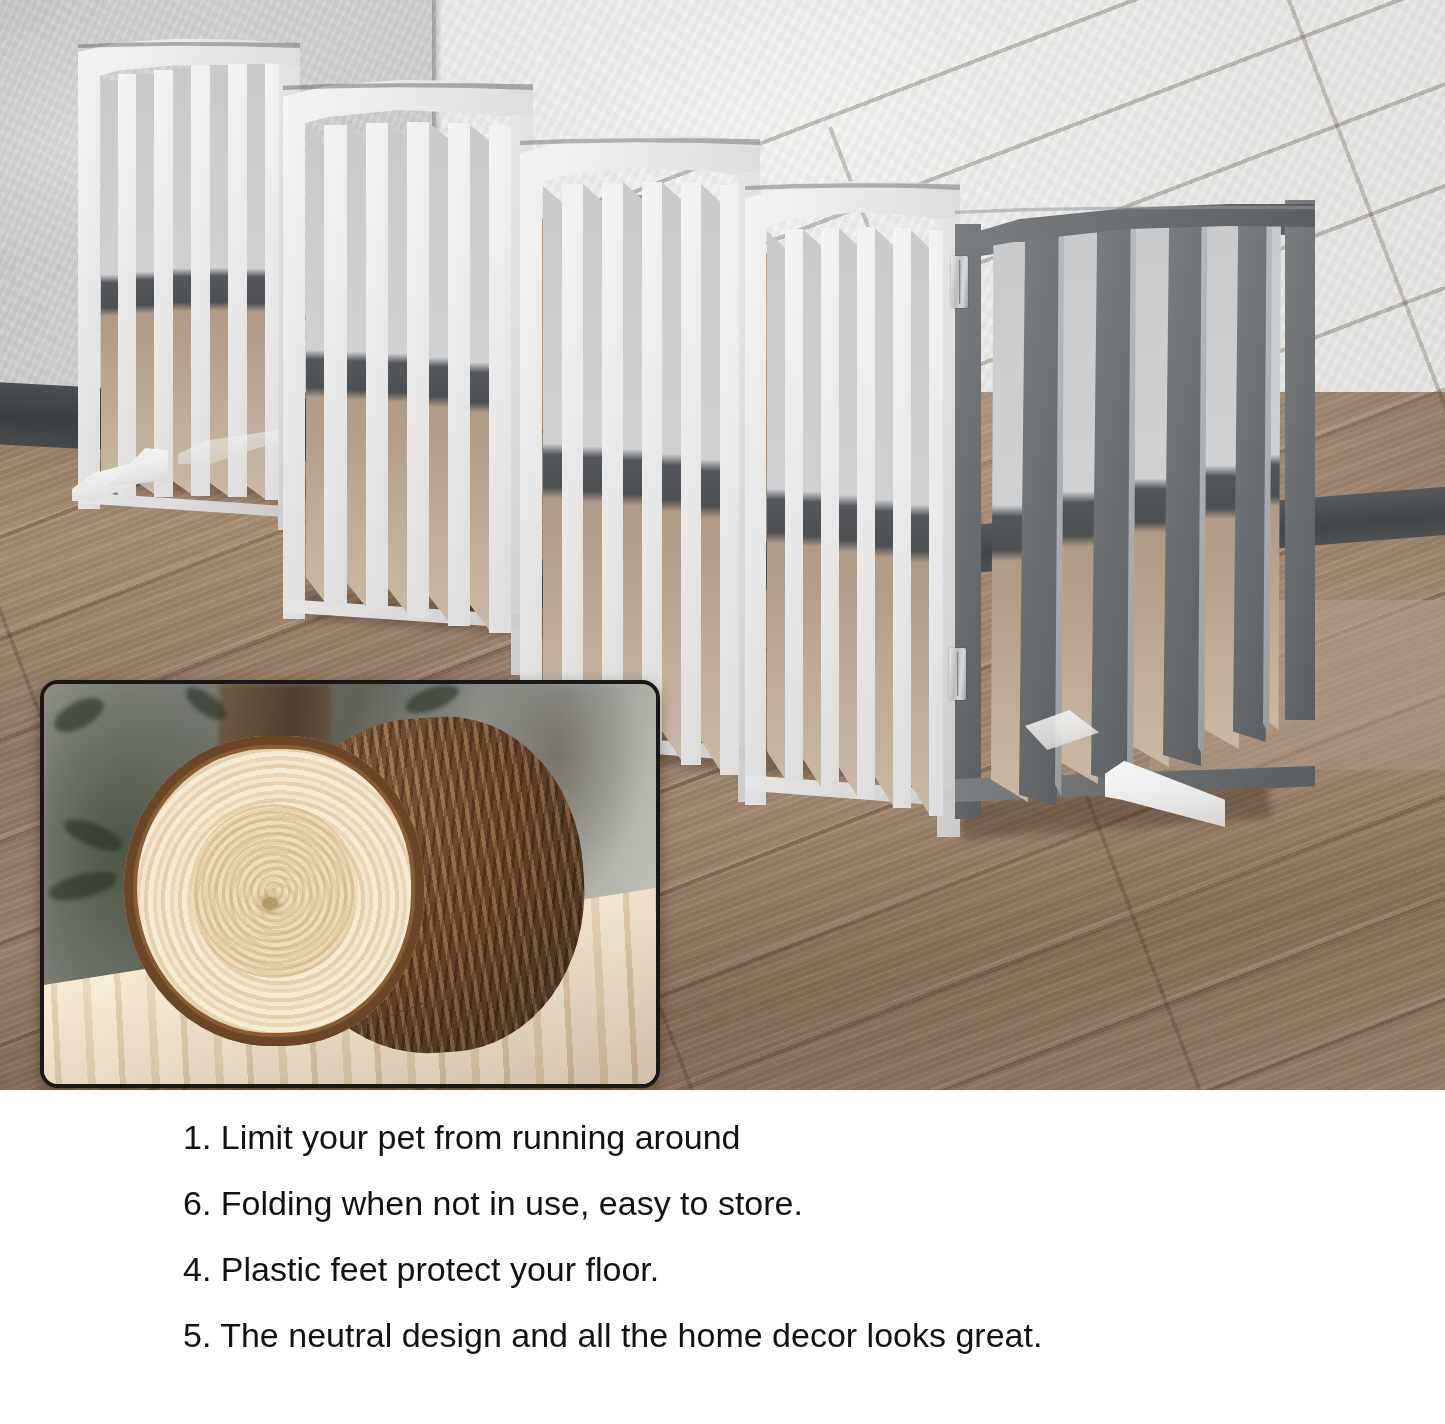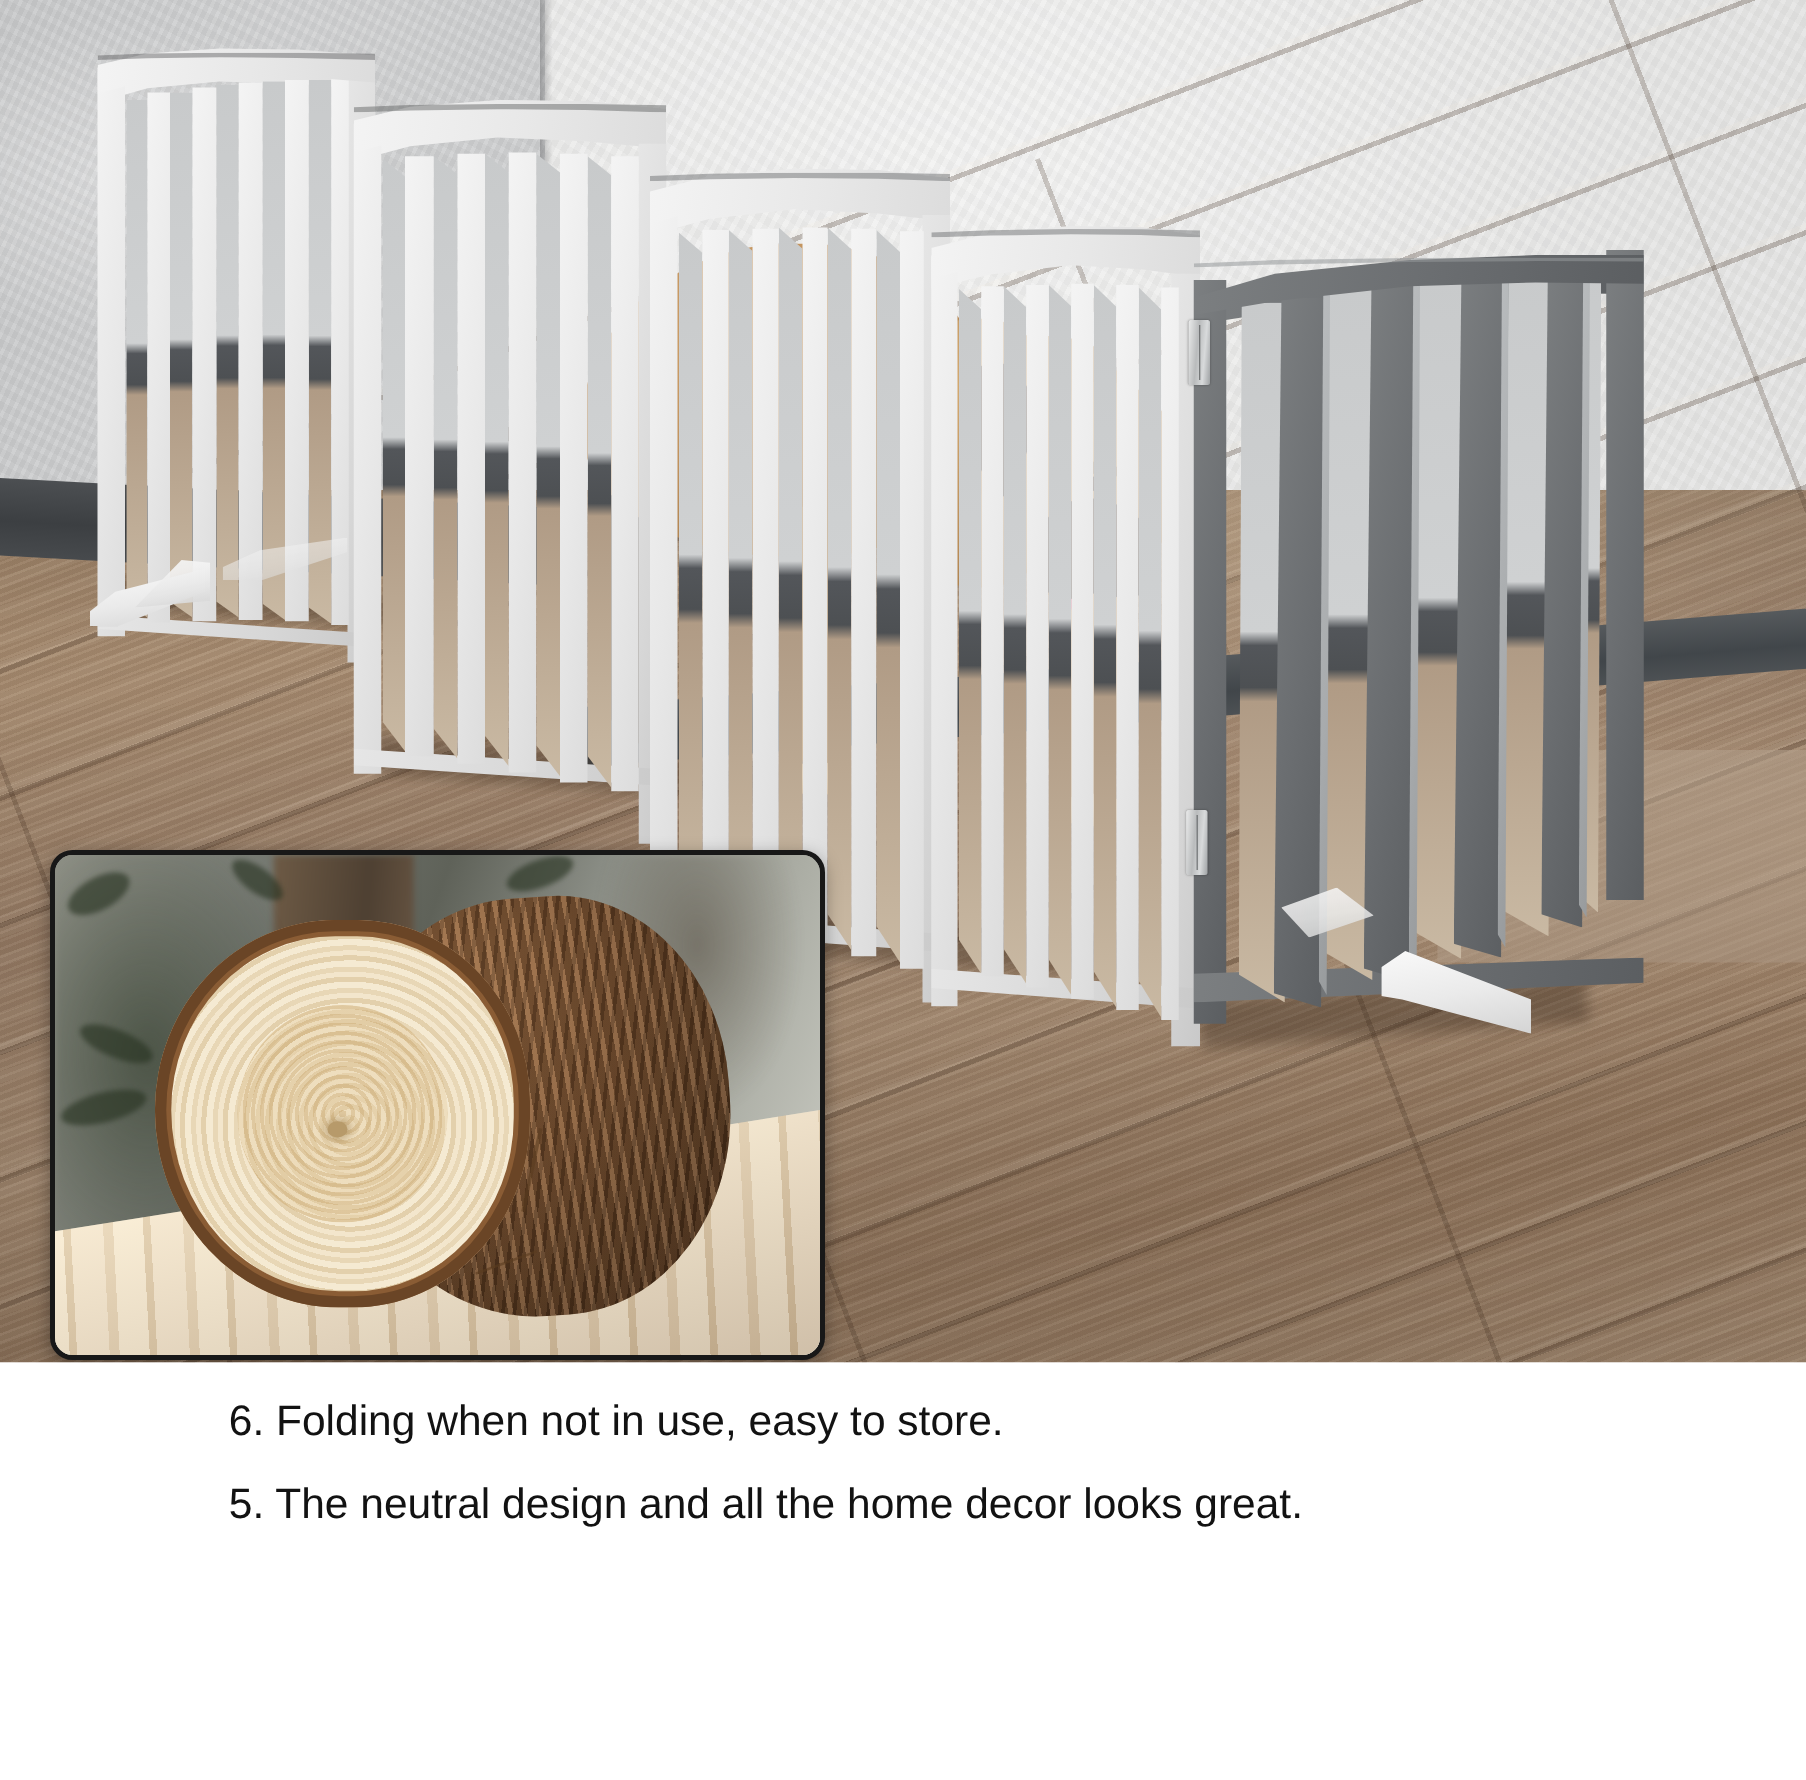--- a/index.html
+++ b/index.html
@@ -524,6 +524,7 @@
 
   <div id="features">
     <ol>
+      <li>1. Limit your pet from running around</li>
       <li>6. Folding when not in use, easy to store.</li>
       <li>5. The neutral design and all the home decor looks great.</li>
     </ol>

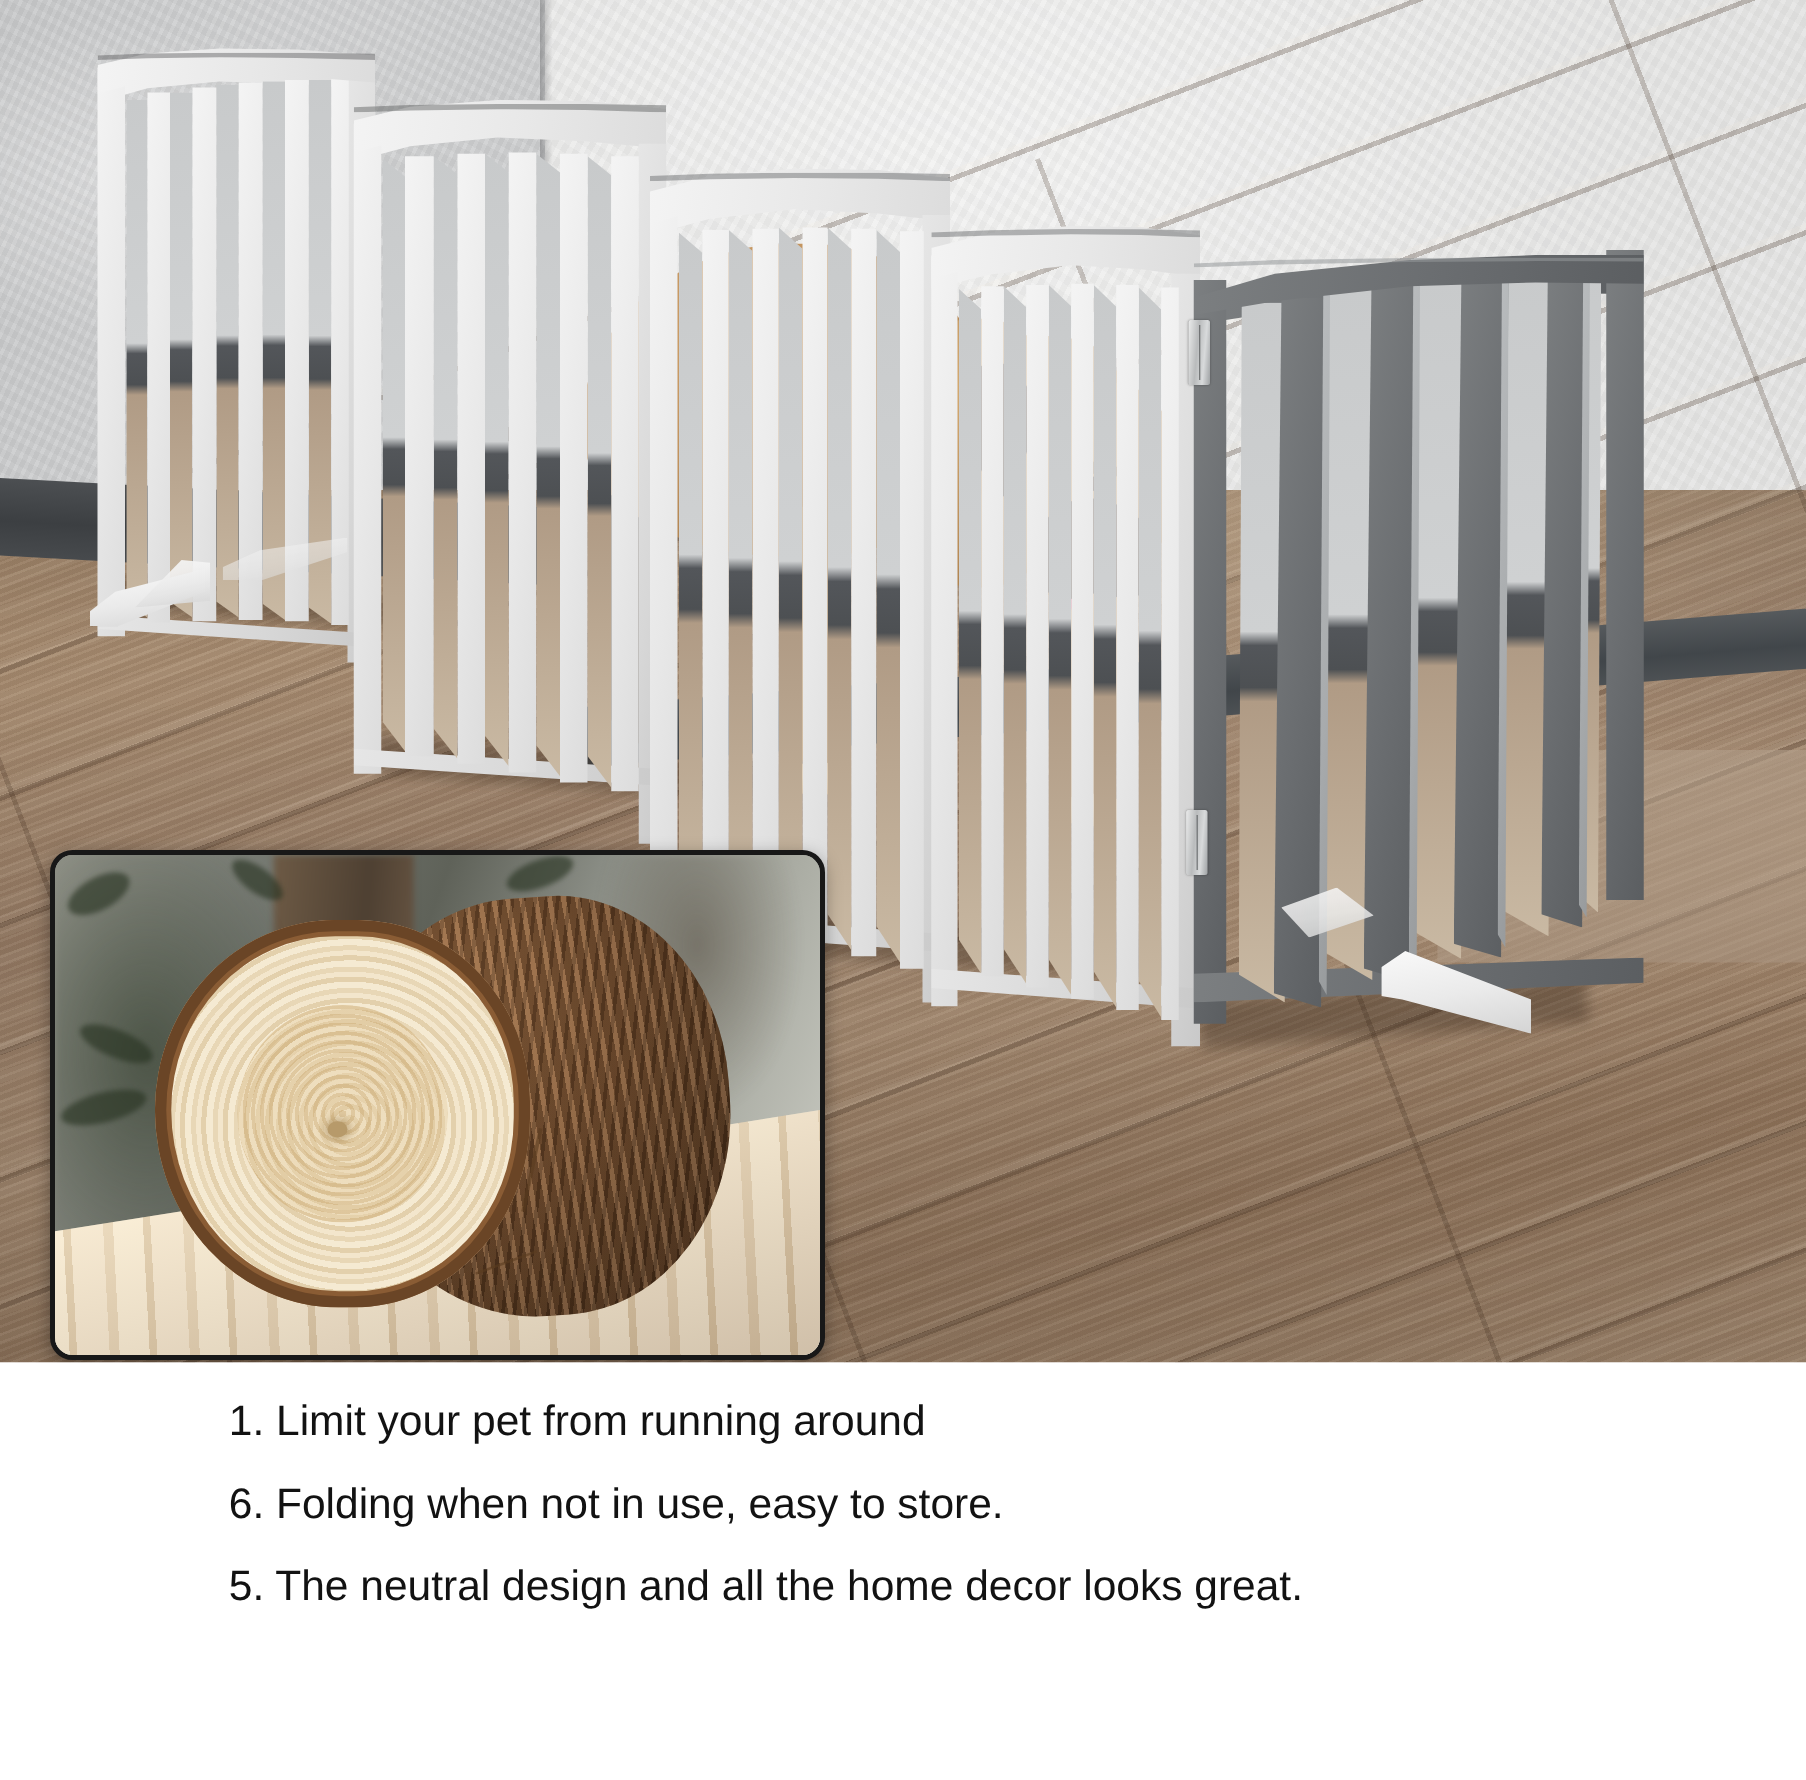--- a/index.html
+++ b/index.html
@@ -526,6 +526,7 @@
     <ol>
       <li>1. Limit your pet from running around</li>
       <li>6. Folding when not in use, easy to store.</li>
+      <li>4. Plastic feet protect your floor.</li>
       <li>5. The neutral design and all the home decor looks great.</li>
     </ol>
   </div>

